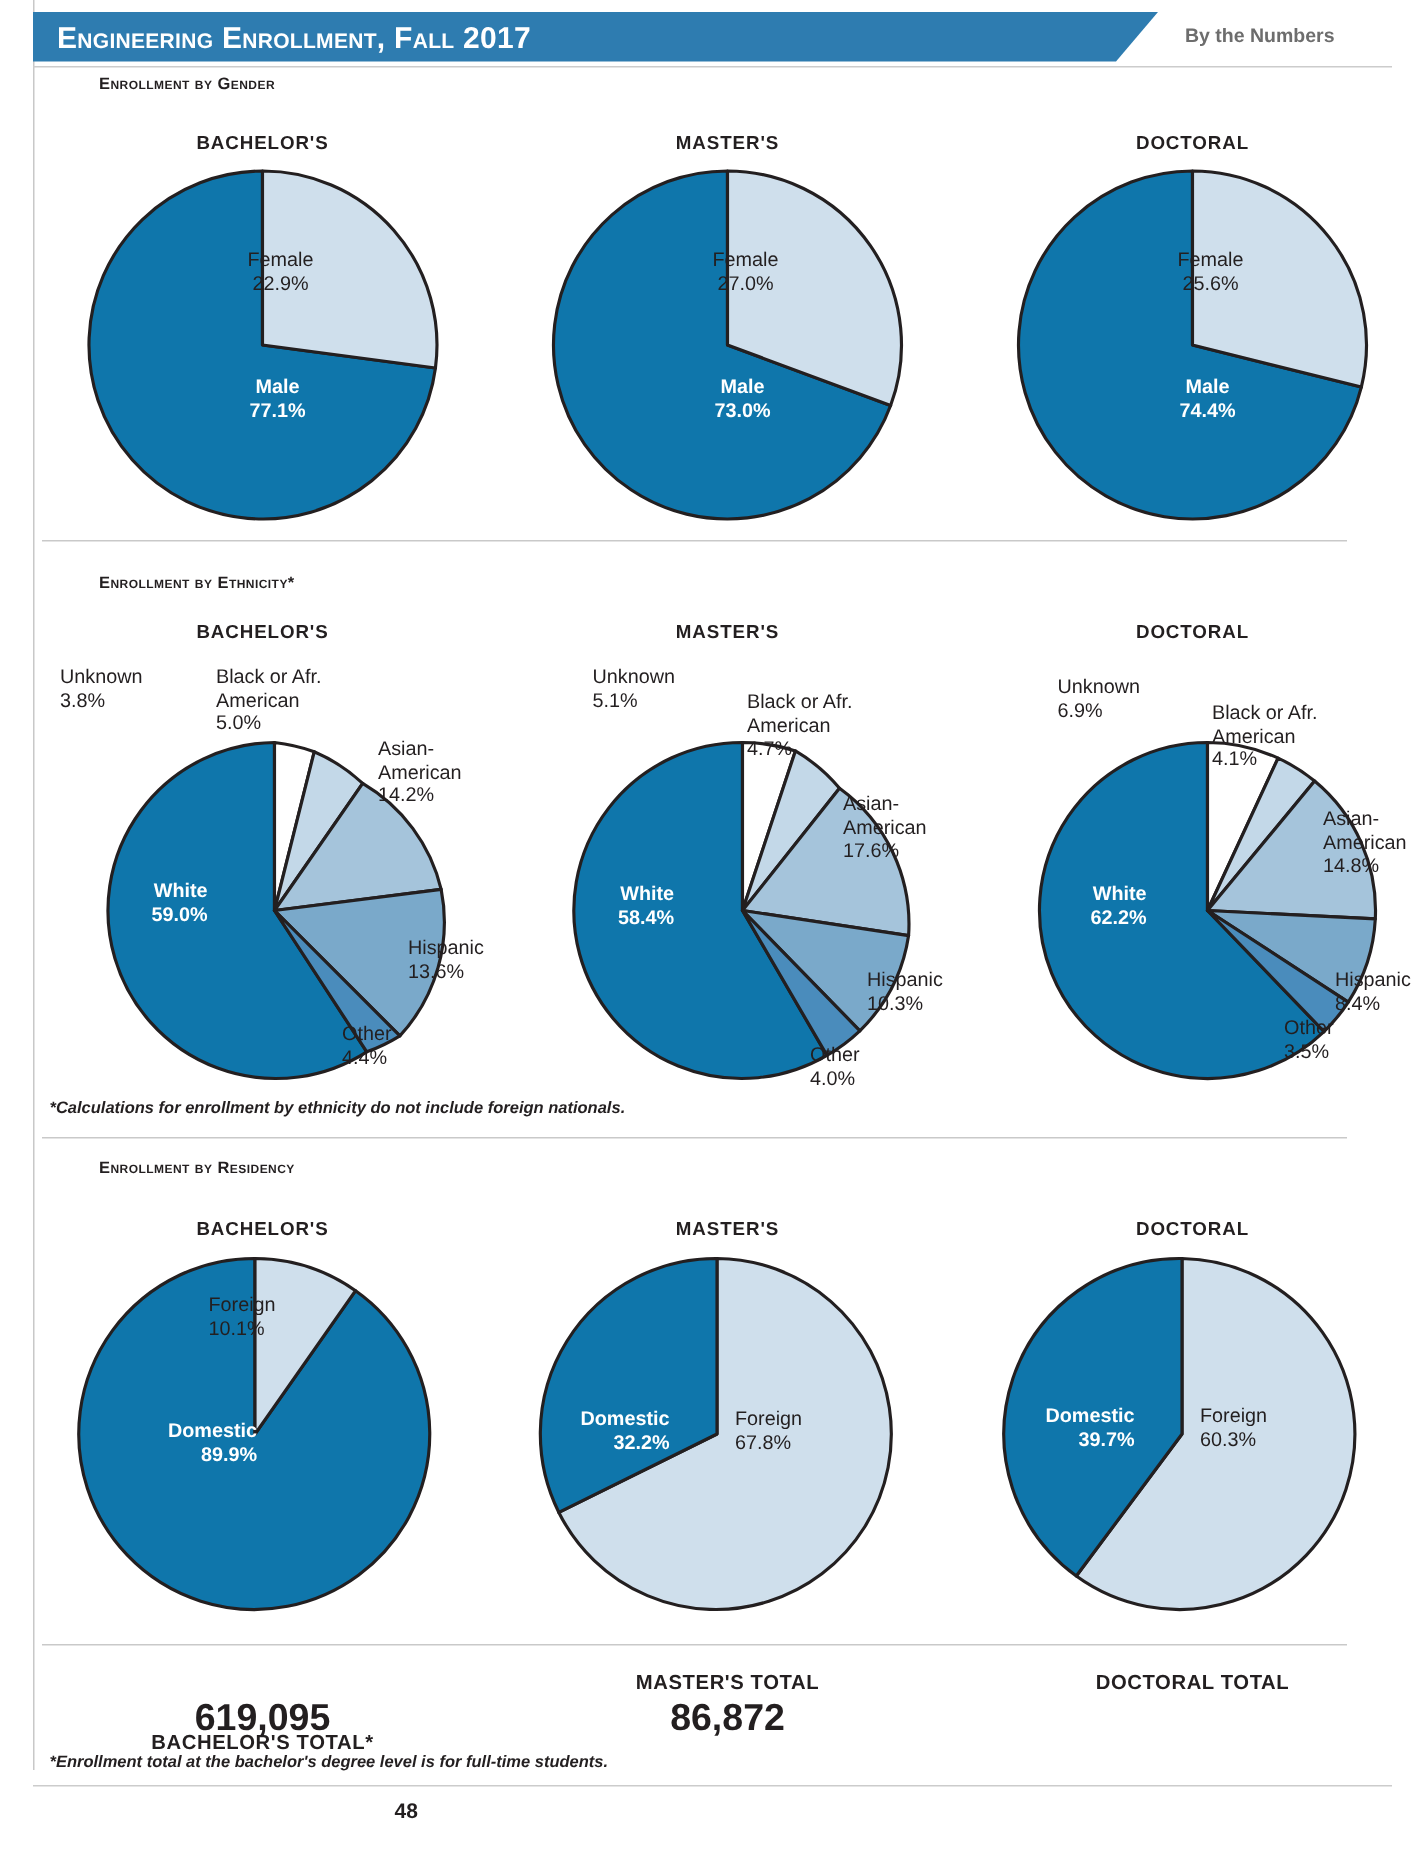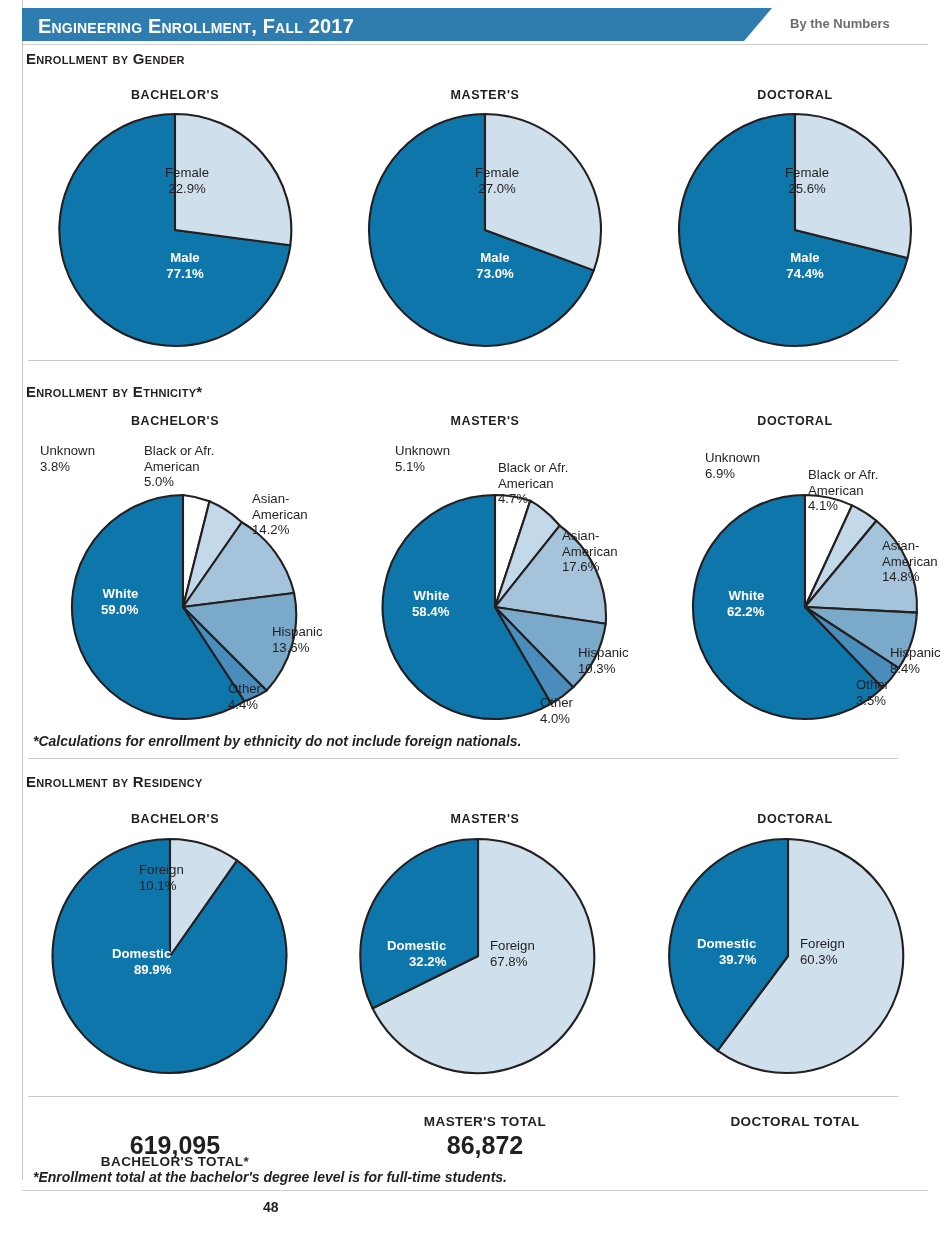--- a/index.html
+++ b/index.html
@@ -68,13 +68,14 @@
   
   .sec-head {
     position: absolute;
-    font-size: 15px;
+    font-size: 11px;
     font-weight: bold;
     color: #231f20;
     font-variant: small-caps;
     letter-spacing: 0.3px;
     white-space: nowrap;
     font-stretch: condensed;
+    margin-left: 40px;
   }
   .divider {
     position: absolute;

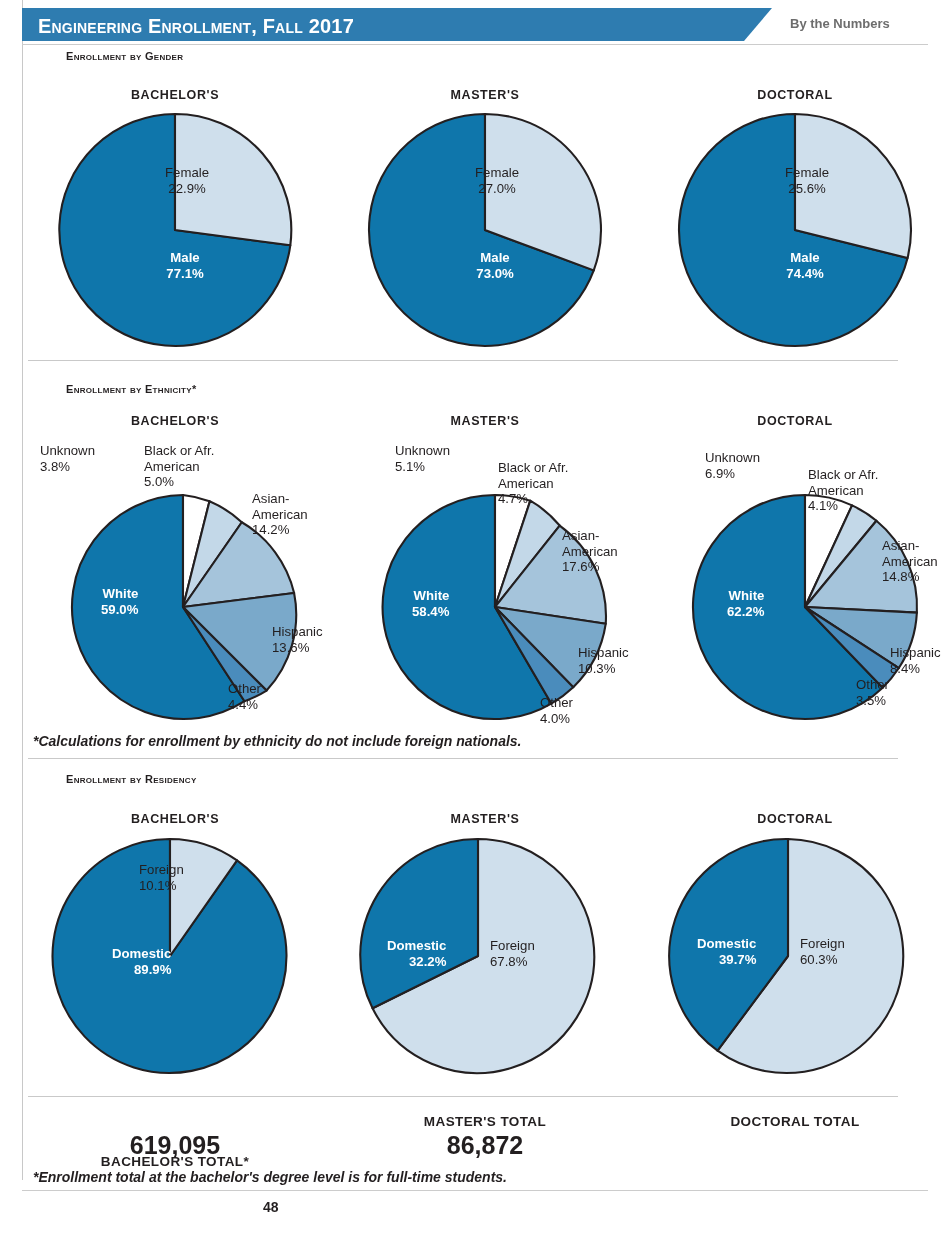--- a/index.html
+++ b/index.html
@@ -115,7 +115,7 @@
   
   .footnote {
     position: absolute;
-    font-size: 14px;
+    font-size: 11px;
     font-style: italic;
     font-weight: bold;
     color: #231f20;

